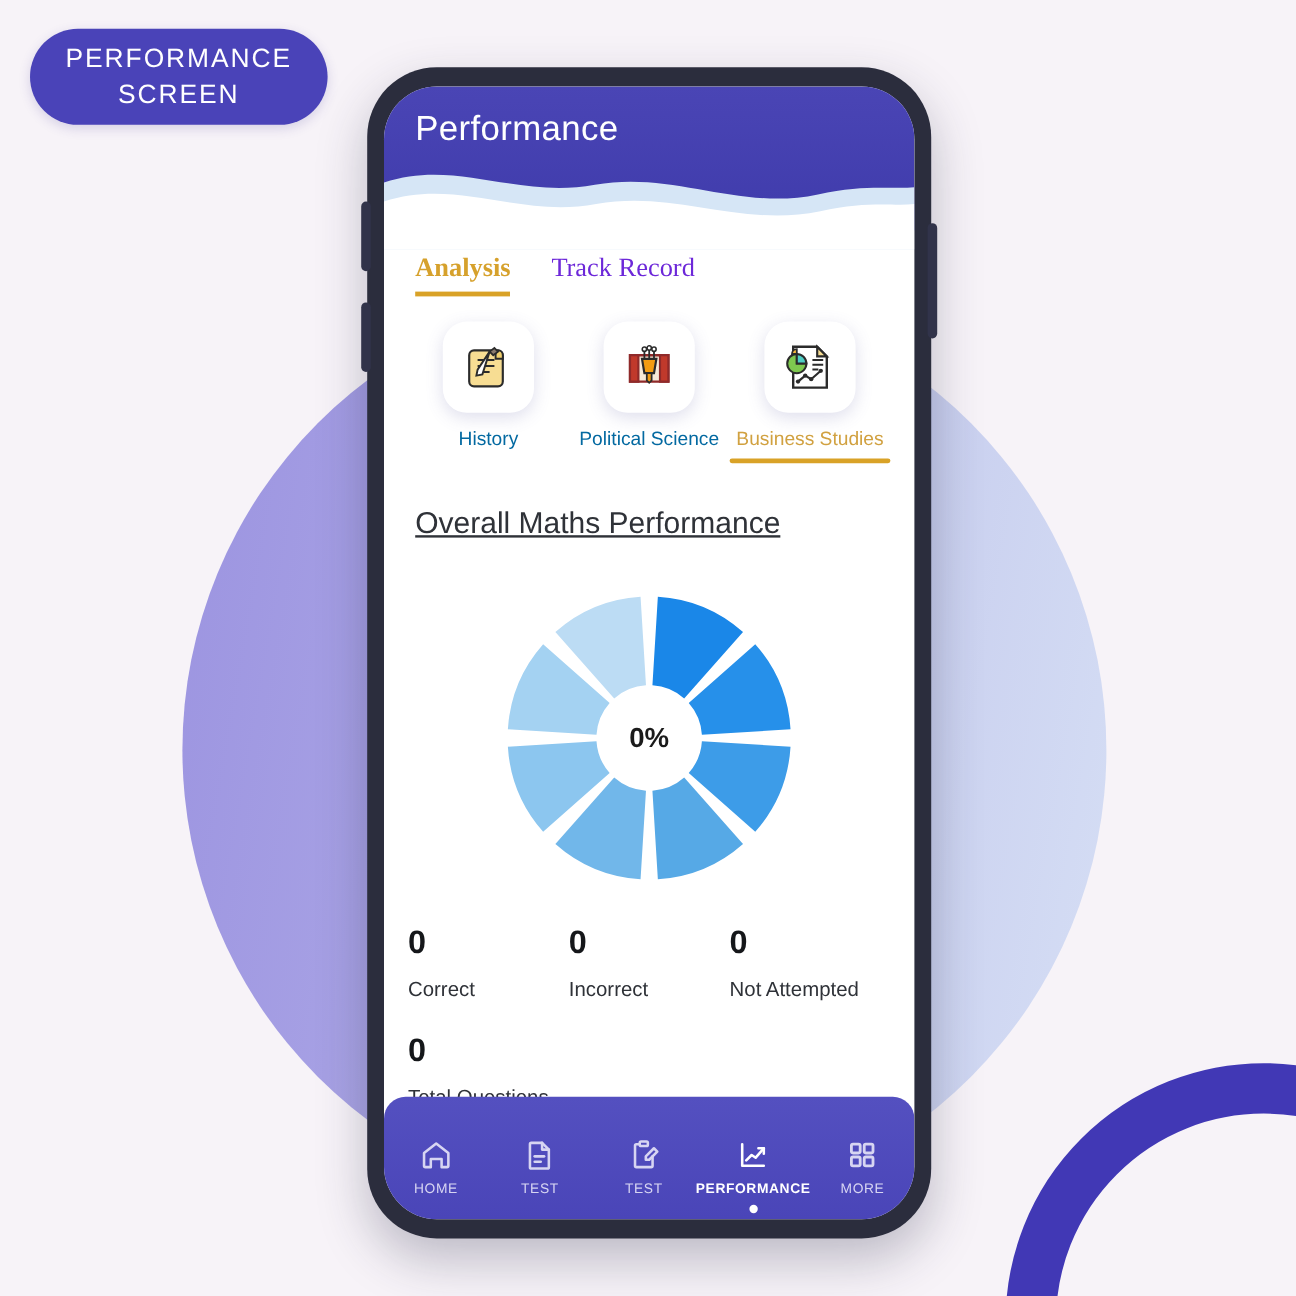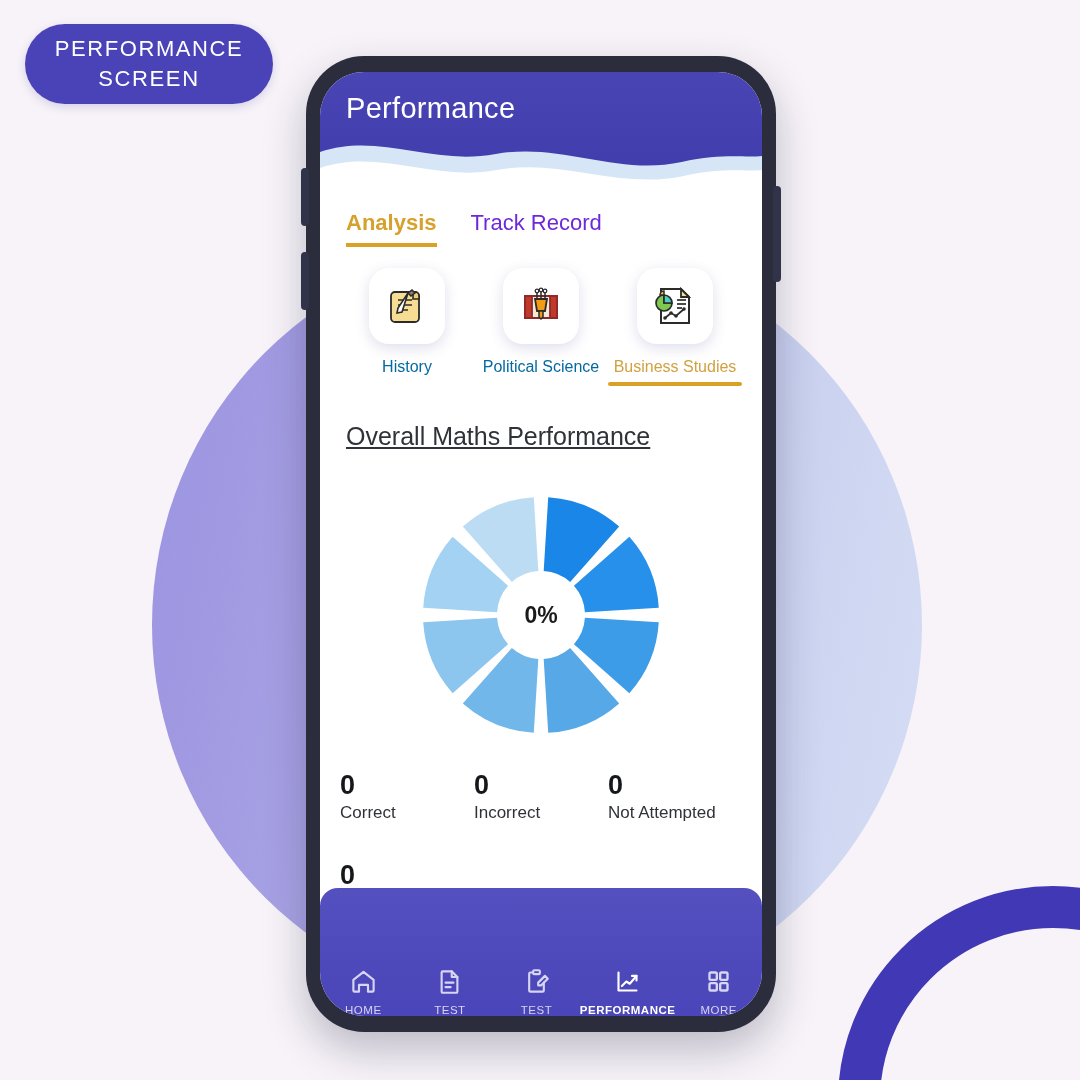--- a/index.html
+++ b/index.html
@@ -66,7 +66,7 @@
   .wave { position:absolute; left:0; top:52px; width:100%; height:84px; }
 
   
-  .tabs { position:absolute; left:26px; top:138px; display:flex; gap:34px; align-items:flex-start; }
+  .tabs { position:absolute; left:26px; top:138px; display:flex; gap:34px; align-items:flex-start;font-family:Liberation Serif, serif; }
   .tab { font-size:22px; color:#6d28d9; padding-bottom:7px; }
   .tab.active { color:#d6a12c; font-weight:bold; border-bottom:4px solid #d9a227; }
 

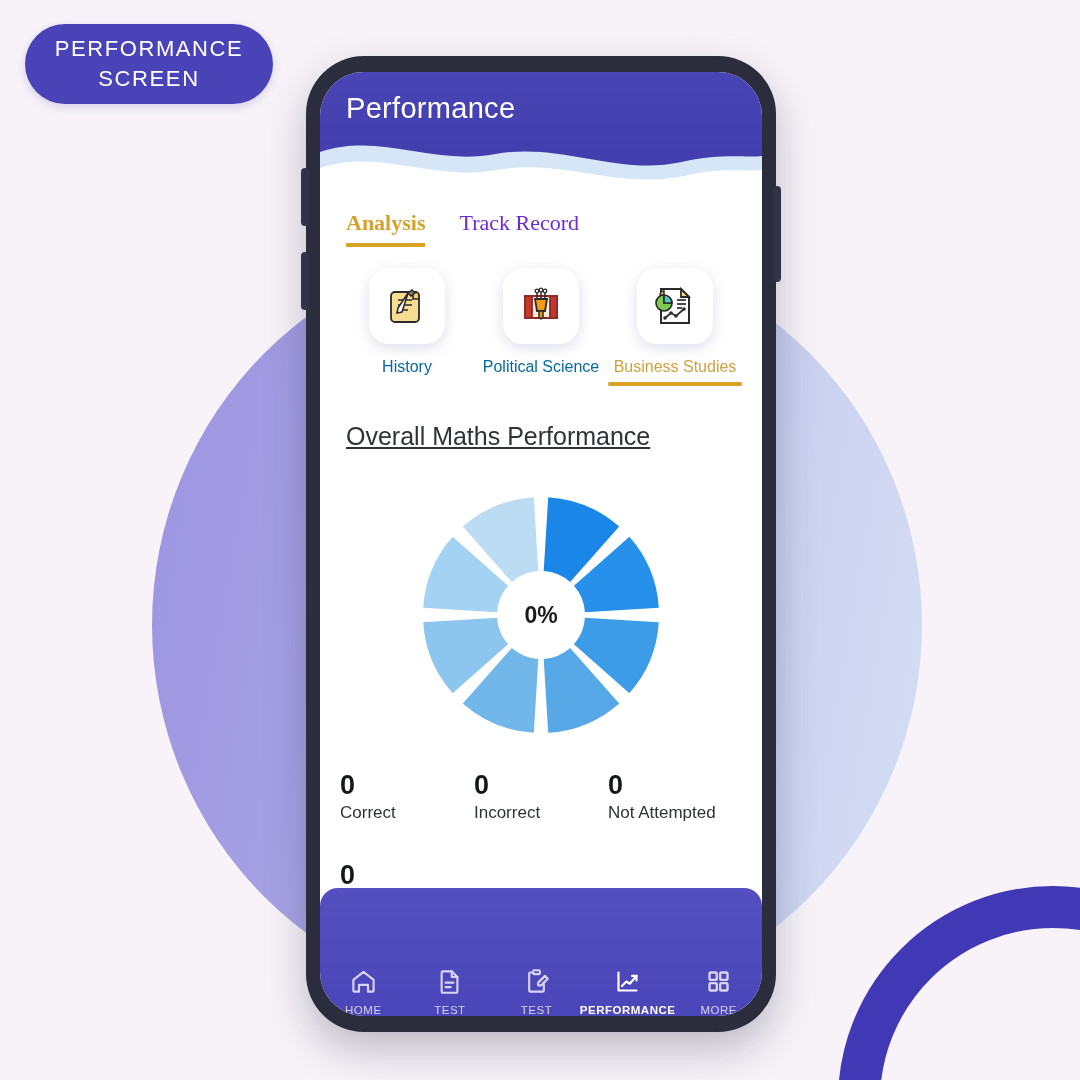--- a/index.html
+++ b/index.html
@@ -107,7 +107,7 @@
   }
   .stat { width:33.33%; }
   .stat-value { font-size:27px; color:#15171a; font-weight:bold; line-height:1; }
-  .stat-label { margin-top:4px; font-size:17px; color:#2f3238; }
+  .stat-label { margin-top:16px; font-size:17px; color:#2f3238; }
   .total-block { position:absolute; left:20px; top:790px; }
   .total-value { font-size:27px; color:#15171a; font-weight:bold; line-height:1; }
   .total-label { margin-top:16px; font-size:17px; color:#2f3238; }

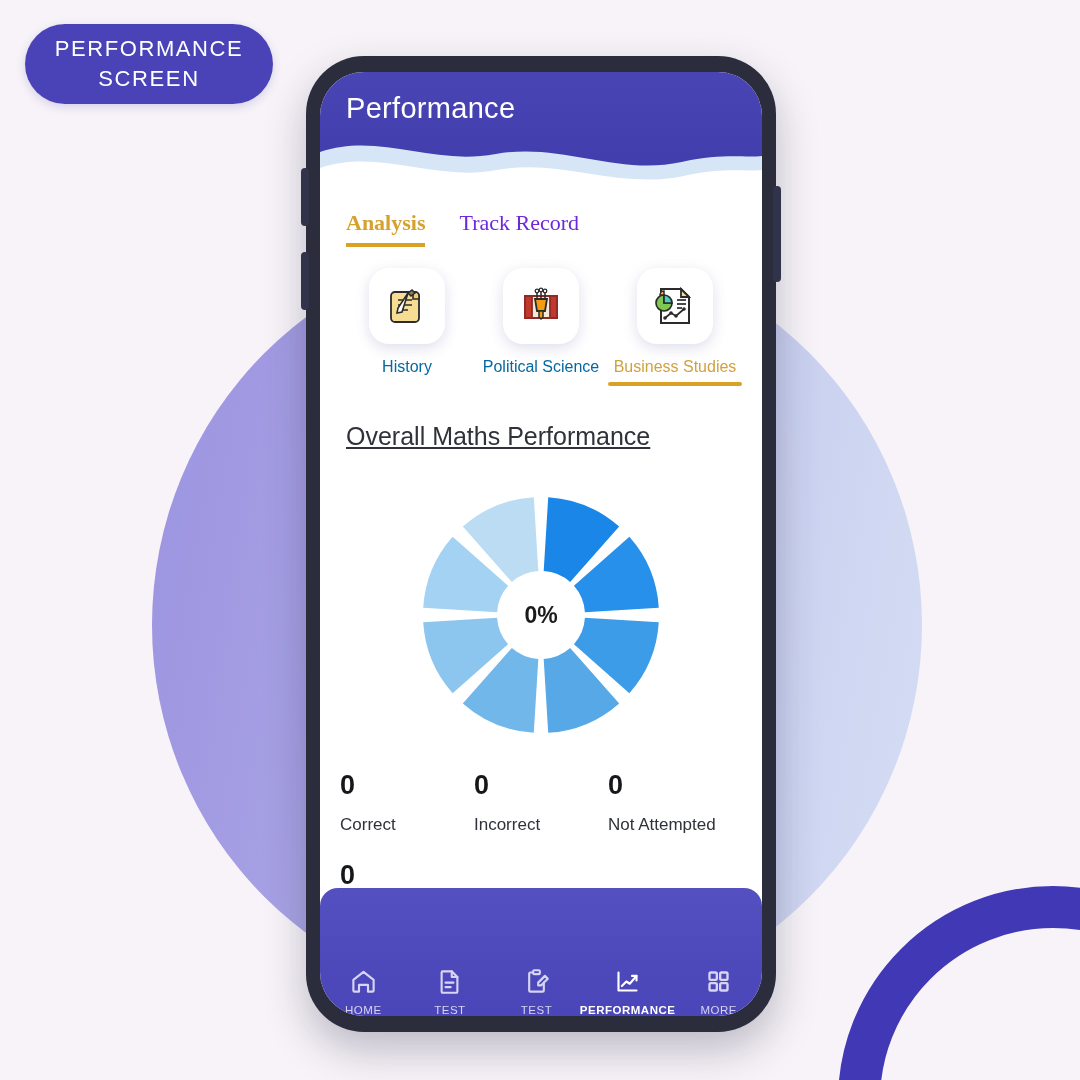--- a/index.html
+++ b/index.html
@@ -114,10 +114,10 @@
 
   
   .bottom-nav {
-    position:absolute; left:0; bottom:0; width:100%; height:128px;
+    position:absolute; left:0; bottom:0; width:100%; height:102px;
     background:linear-gradient(180deg,#5450c0 0%,#4a45b8 100%);
     border-top-left-radius:18px; border-top-right-radius:18px;
-    display:flex; align-items:flex-end; padding-top:16px;
+    display:flex; align-items:center; padding-top:16px;
   }
   .nav-item {
     flex:1; display:flex; flex-direction:column; align-items:center;

